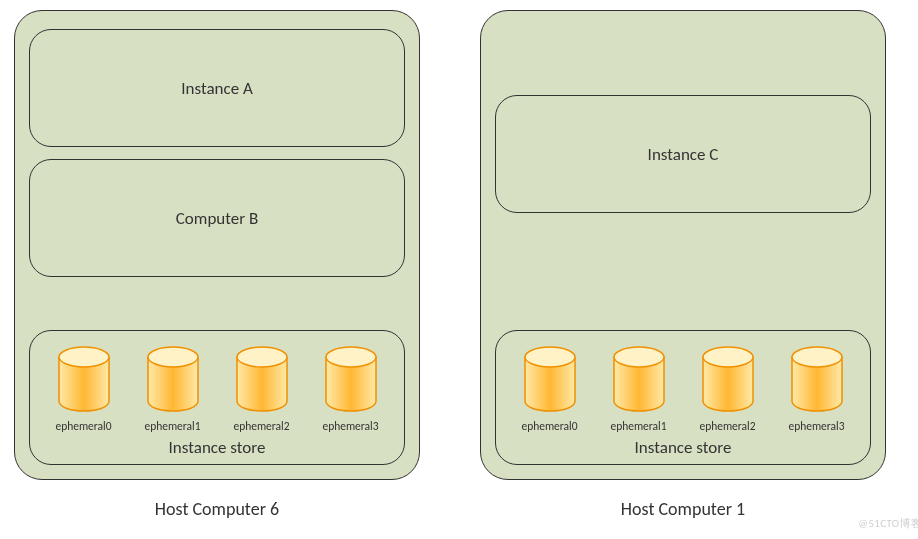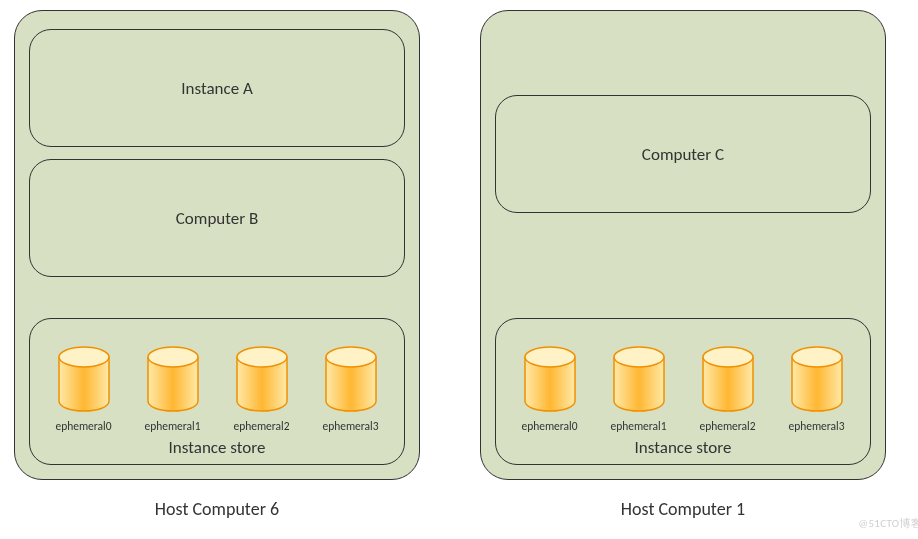--- a/index.html
+++ b/index.html
@@ -151,7 +151,7 @@
   <div class="host-wrap">
     <div class="host">
       <div class="instance" style="margin-top:66px">
-        <span>Computer C</span>
+        <span>Instance C</span>
       </div>
       <div class="spacer"></div>
       <div class="store">

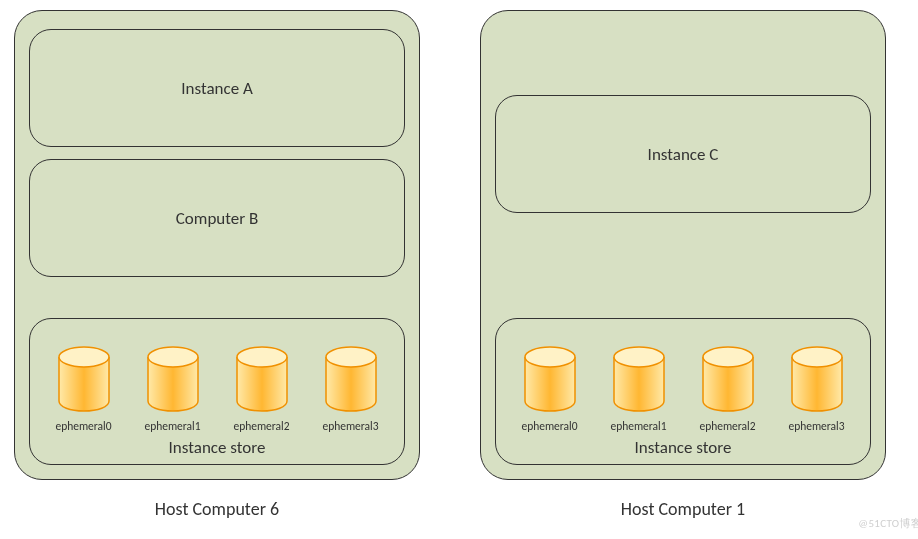--- a/index.html
+++ b/index.html
@@ -45,7 +45,7 @@
     background: #d7e0c3;
     border: 1.5px solid #333;
     border-radius: 22px;
-    padding: 24px 12px 6px 12px;
+    padding: 12px 12px 6px 12px;
     display: flex;
     flex-direction: column;
     align-items: center;

